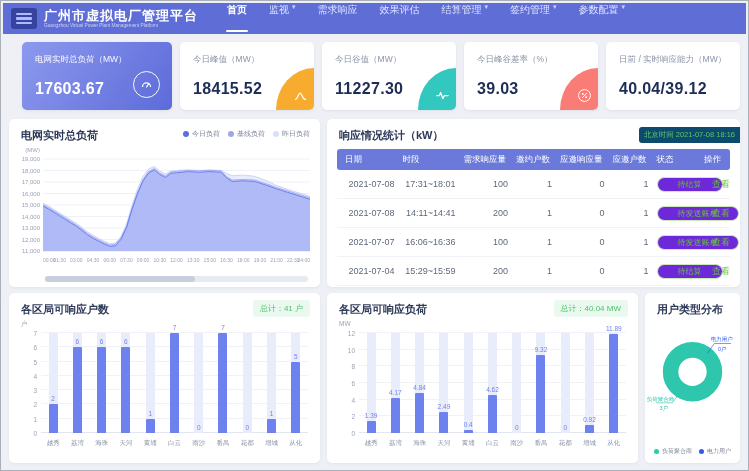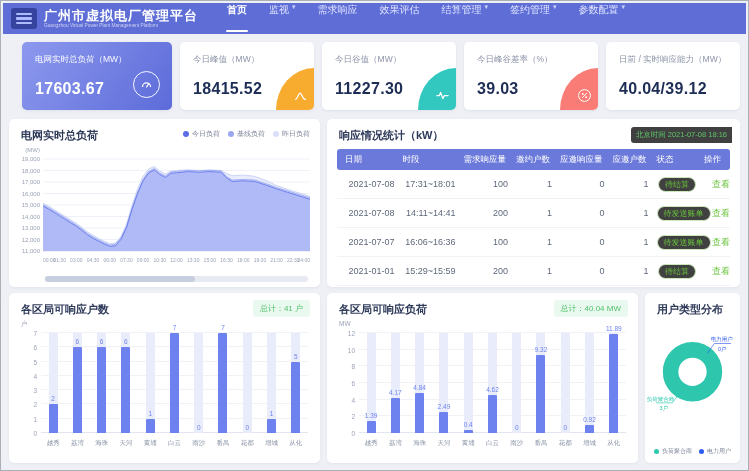--- a/index.html
+++ b/index.html
@@ -45,7 +45,7 @@
   .datazoom{position:absolute;left:36px;right:12px;bottom:5px;height:6px;background:#e7eaf1;border-radius:3px;cursor:pointer;}
   .dz-fill{width:57%;height:100%;background:#c7cedd;border-radius:3px;}
   
-  .time-badge{position:absolute;top:8px;right:8px;max-width:112px;overflow:hidden;white-space:nowrap;background:#404040;
+  .time-badge{position:absolute;top:8px;right:0;max-width:112px;overflow:hidden;white-space:nowrap;background:#0c4a6e;
               color:#5ec467;font-size:7.5px;padding:3px 5px;border-radius:3px 0 0 3px;}
   table.resp{position:absolute;top:30px;left:10px;right:10px;width:calc(100% - 20px);border-collapse:collapse;table-layout:fixed;}
   table.resp th{background:#6a79da;color:#fff;font-size:8.5px;font-weight:normal;text-align:left;height:21px;padding:0 0 0 8px;}

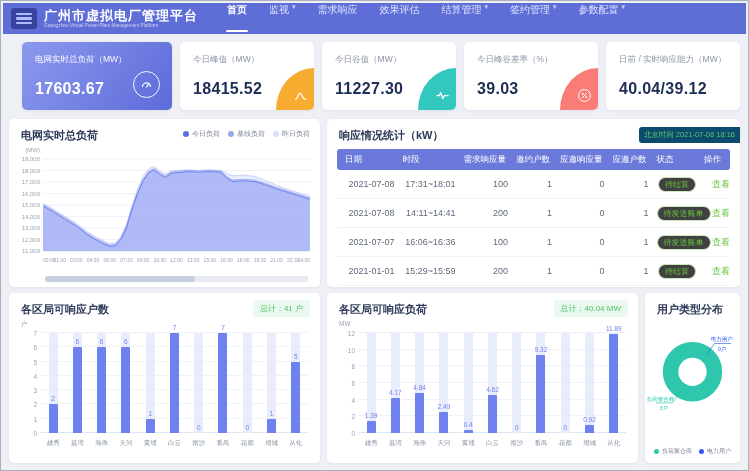--- a/index.html
+++ b/index.html
@@ -52,7 +52,7 @@
   table.resp th:first-child{border-radius:3px 0 0 3px;}
   table.resp th:last-child{border-radius:0 3px 3px 0;}
   table.resp td{font-size:9px;color:#5f697b;height:28px;padding:0 0 0 8px;border-bottom:1px solid #f1f2f6;white-space:nowrap;text-align:right;}
-  .pill{display:inline-block;font-size:8px;color:#67c23a;background:#404040;border:1px solid #cde9bb;border-radius:9px;padding:1px 6px;}
+  .pill{display:inline-block;font-size:8px;color:#67c23a;background:#6d28d9;border:1px solid #cde9bb;border-radius:9px;padding:1px 20px;}
   .view-link{color:#67c23a;cursor:pointer;}
   
   .bottom-row{position:absolute;top:292px;left:8px;right:8px;height:170px;display:flex;gap:7px;}

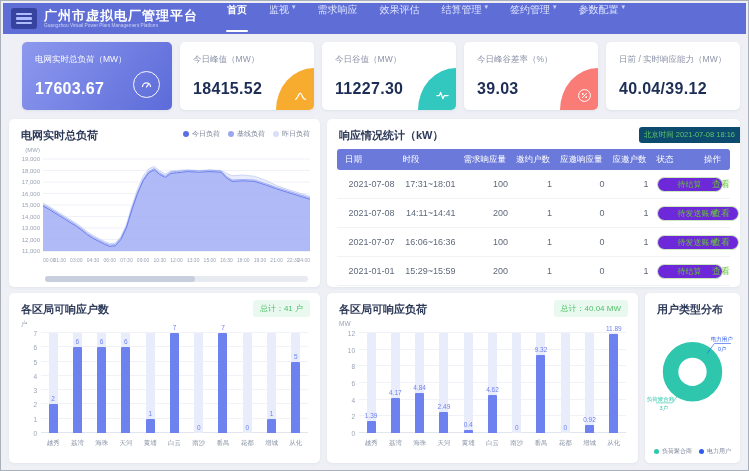--- a/index.html
+++ b/index.html
@@ -280,7 +280,7 @@
               <td><span class="view-link">查看</span></td>
             </tr>
             <tr>
-              <td>2021-01-01</td>
+              <td>2021-07-04</td>
               <td>15:29~15:59</td>
               <td>200</td>
               <td>1</td>

